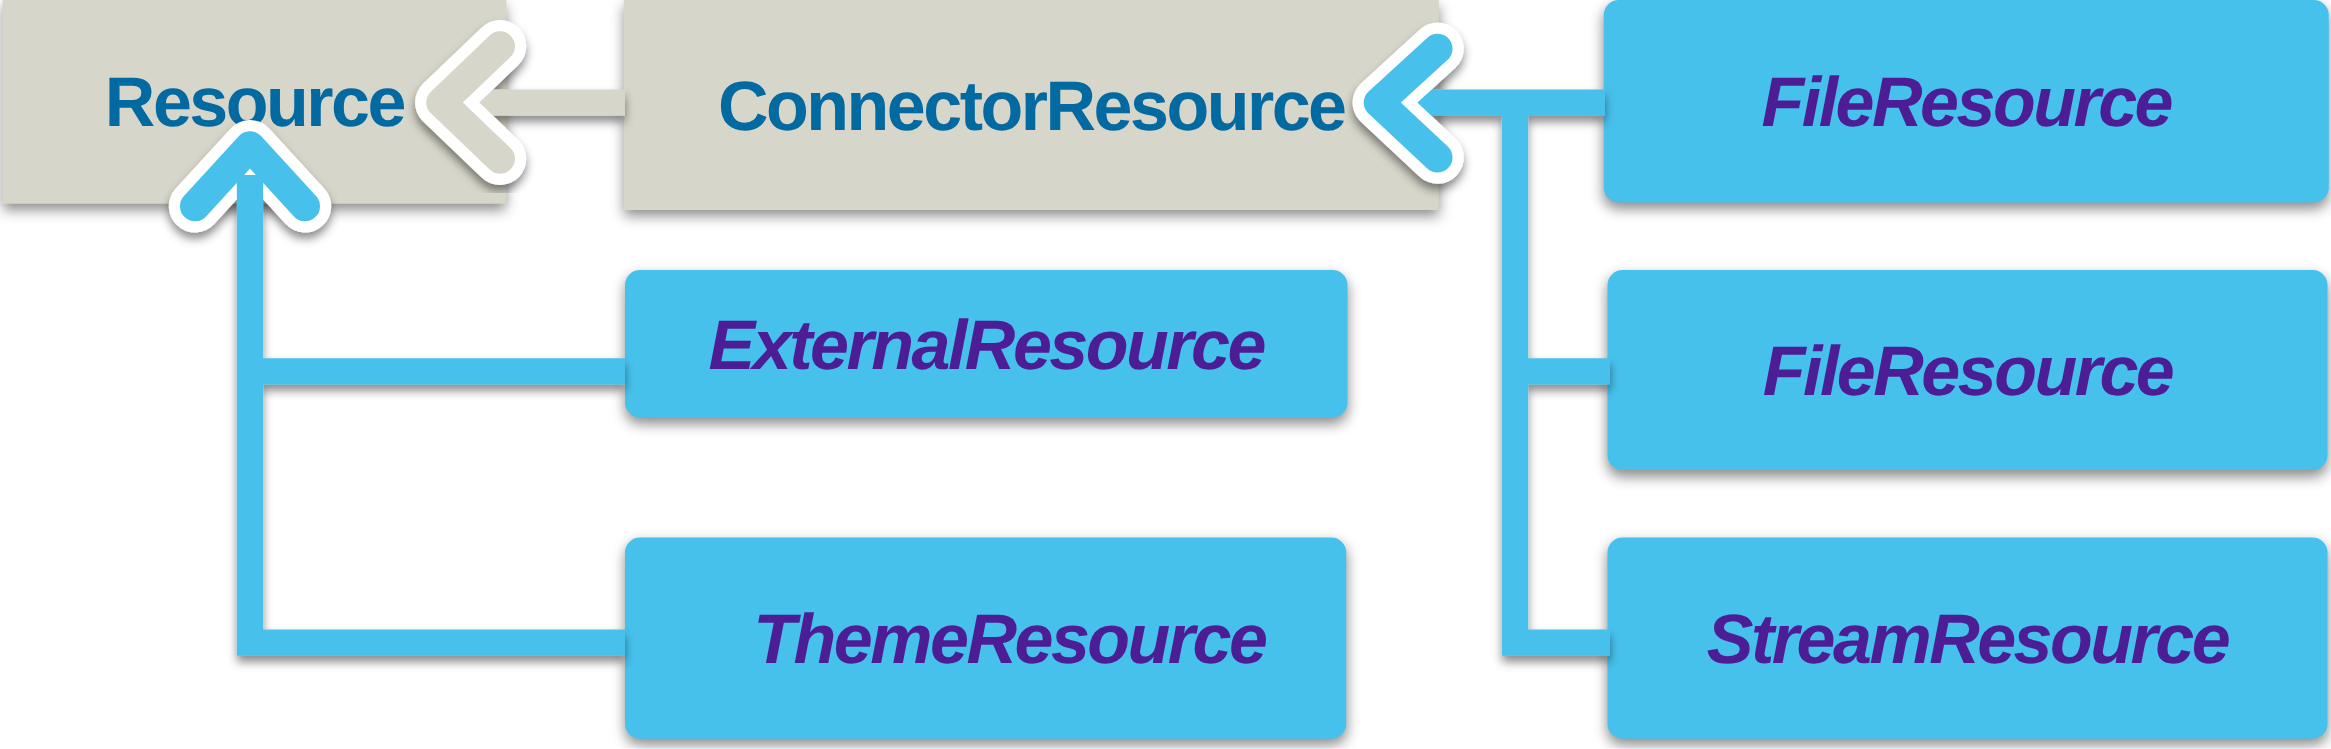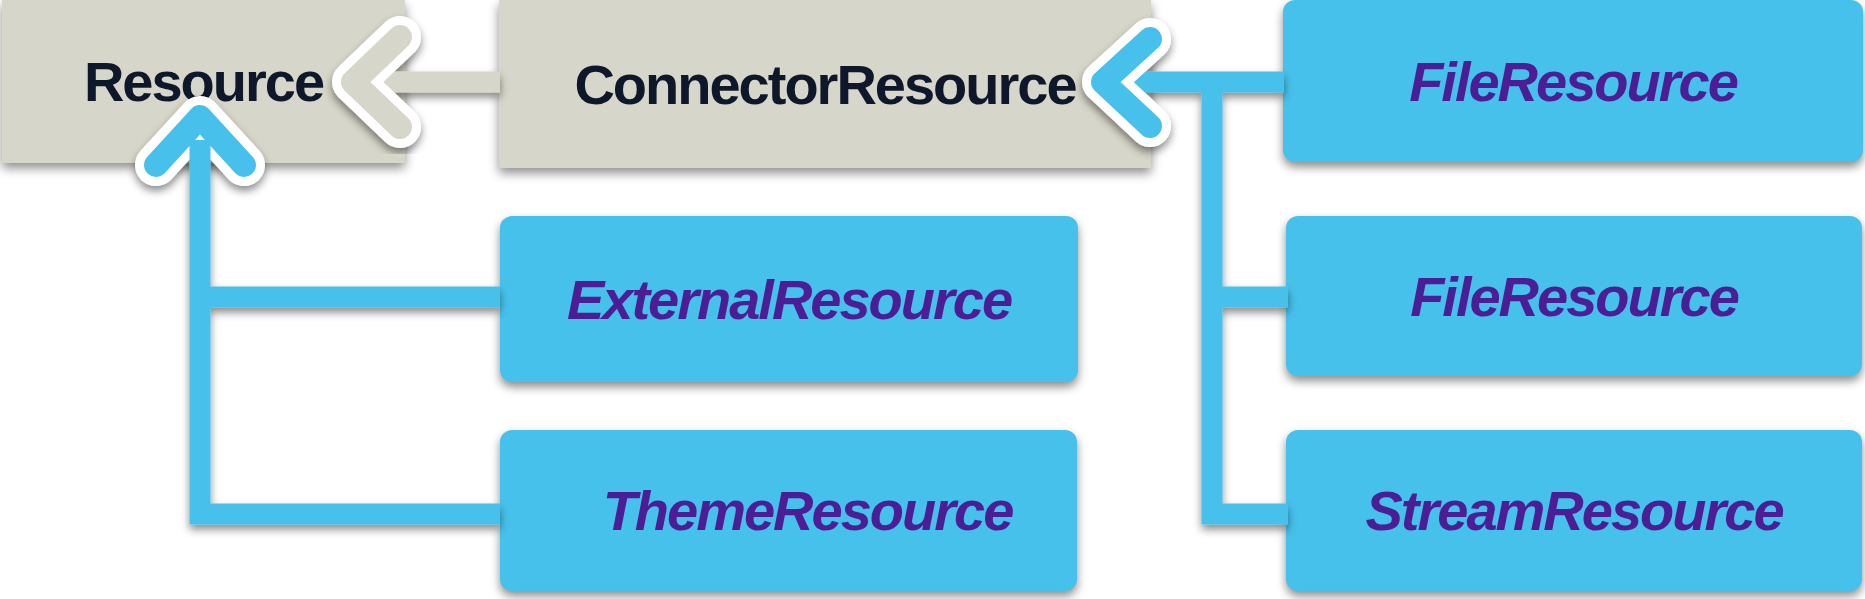--- a/index.html
+++ b/index.html
@@ -26,7 +26,7 @@
     white-space: nowrap;
   }
   .node.superclass { background: #d7d6ca; }
-  .node.superclass span { color: #0f172a; }
+  .node.superclass span { color: #0369a1; }
   .node.subclass { background: #46c1ec; border-radius: 12px; }
   .node.subclass span { color: #4c1d95; font-style: italic; }
   .overlay {

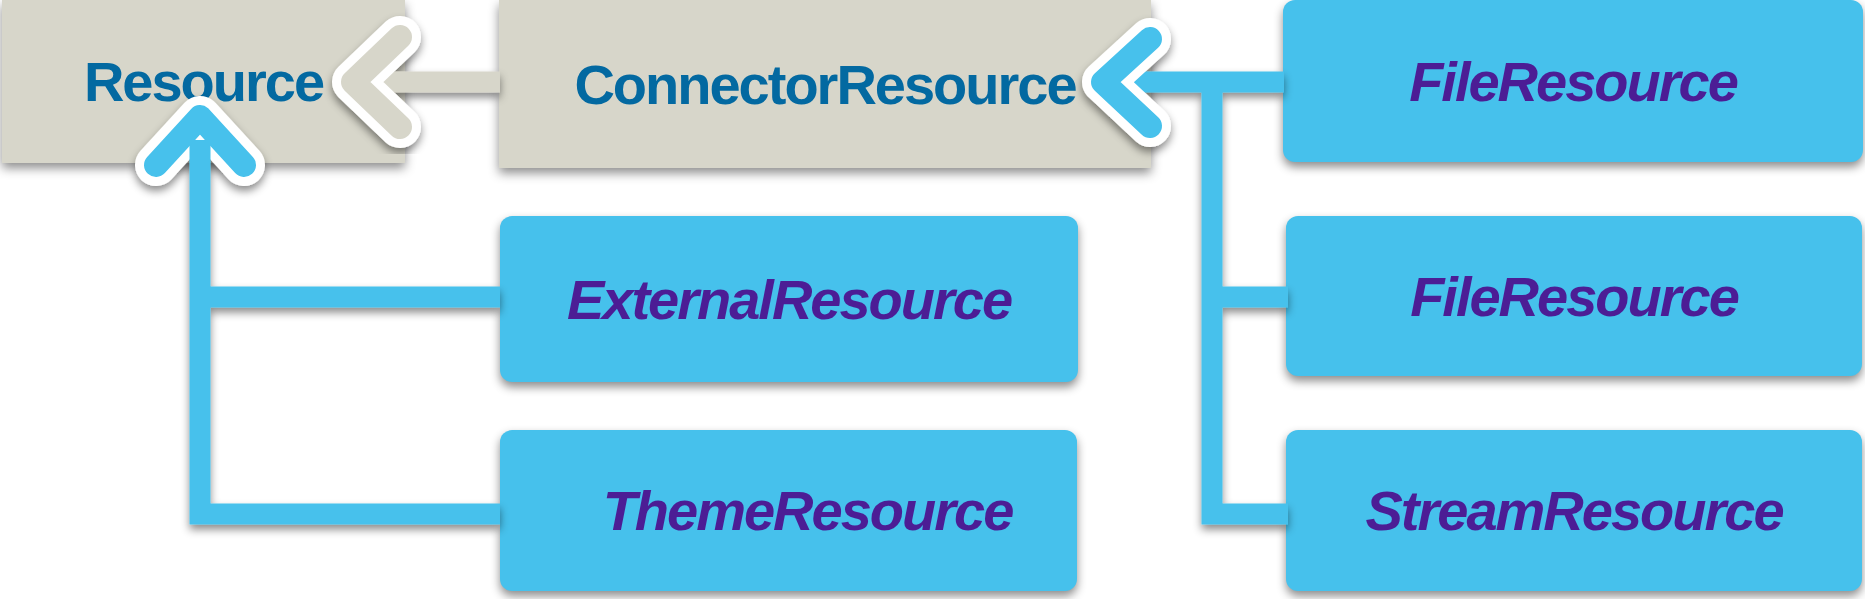--- a/index.html
+++ b/index.html
@@ -58,7 +58,7 @@
     <span>FileResource</span>
   </div>
 
-  <div class="node subclass" style="left:500px;  top:216px; width:578px; height:166px;">
+  <div class="node subclass" style="left:500px;  top:216px; width:578px; height:118px;">
     <span>ExternalResource</span>
   </div>
 

